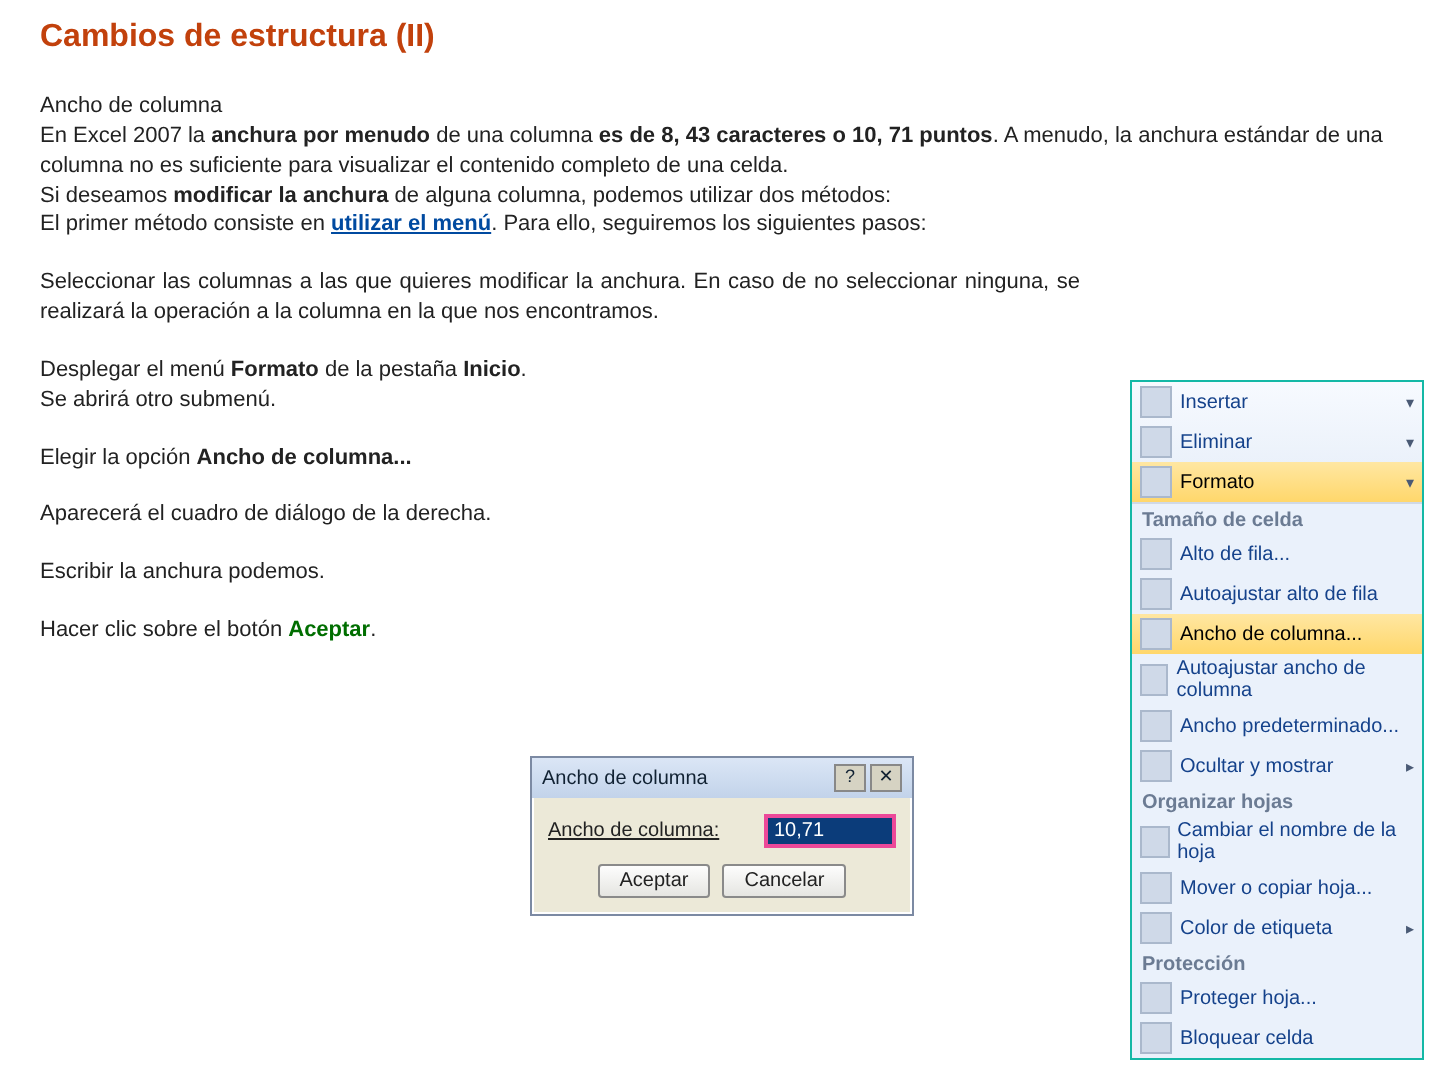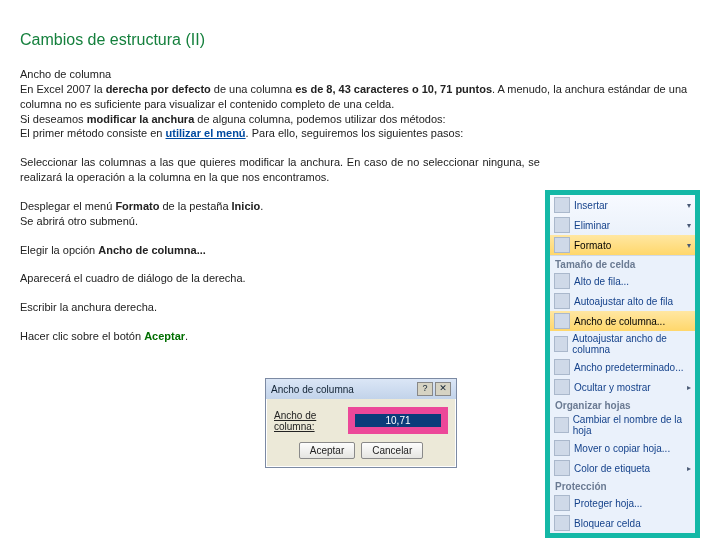--- a/index.html
+++ b/index.html
@@ -4,7 +4,7 @@
 <style>
 body{margin:0;font-family:Arial,Helvetica,sans-serif;font-size:11px;color:#222;background:#fff;width:720px;height:540px;overflow:hidden}
 .page{padding:10px 20px;position:relative;width:680px}
-h1{font-size:16px;font-weight:normal;color:#15803d;margin:21px 0 18px 0}
+h1{font-size:16px;font-weight:bold;color:#c2410c;margin:0 0 18px 0}
 .blk{margin:0 0 14px 0;line-height:1.35}
 .b{font-weight:bold}
 .link{color:#004aa0;text-decoration:underline}

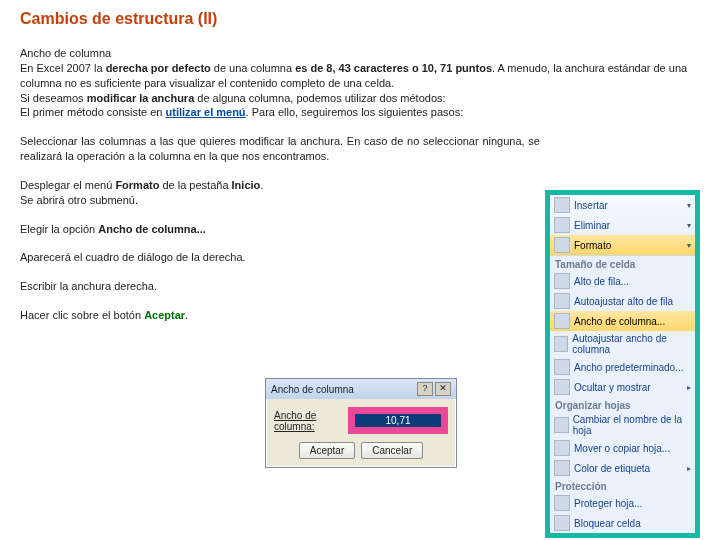--- a/index.html
+++ b/index.html
@@ -36,7 +36,7 @@
 
  <div class="blk">
   <span>Ancho de columna</span><br>
-  <span>En Excel 2007 la </span><span class="b">derecha por defecto</span><span> de una columna </span><span class="b">es de 8, 43 caracteres o 10, 71 puntos</span><span>. A menudo, la anchura estándar de una columna no es suficiente para visualizar el contenido completo de una celda.</span><br>
+  <span>En Excel 2007 la </span><span class="b">anchura por menudo</span><span> de una columna </span><span class="b">es de 8, 43 caracteres o 10, 71 puntos</span><span>. A menudo, la anchura estándar de una columna no es suficiente para visualizar el contenido completo de una celda.</span><br>
   <span>Si deseamos </span><span class="b">modificar la anchura</span><span> de alguna columna, podemos utilizar dos métodos:</span><br>
   <span> El primer método consiste en </span><span class="b link">utilizar el menú</span><span>. Para ello, seguiremos los siguientes pasos:</span>
  </div>

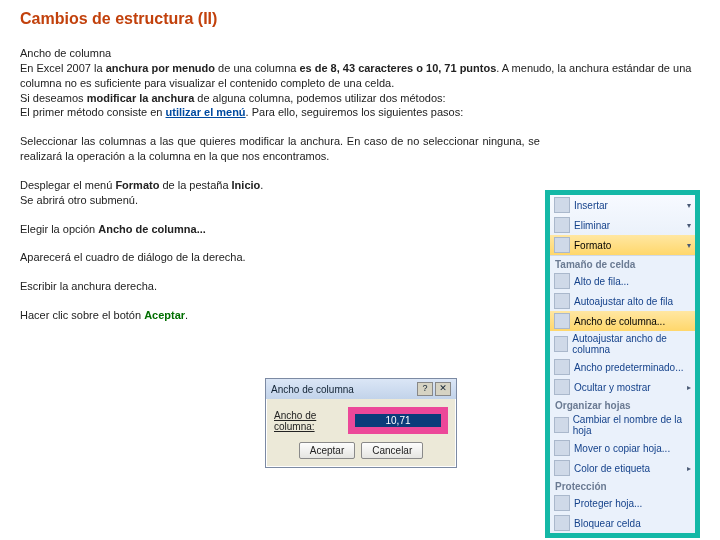--- a/index.html
+++ b/index.html
@@ -9,7 +9,7 @@
 .b{font-weight:bold}
 .link{color:#004aa0;text-decoration:underline}
 .green{color:#006e00;font-weight:bold}
-.menuimg{position:absolute;right:20px;top:190px;width:145px;background:#eaf1fb;border:5px solid #14b8a6;font-size:10px}
+.menuimg{position:absolute;right:8px;top:190px;width:145px;background:#eaf1fb;border:1px solid #14b8a6;font-size:10px}
 .mgrp{background:linear-gradient(#f7faff,#e5edf8);border-bottom:1px solid #d0d9e6}
 .mrow{display:flex;align-items:center;padding:2px 4px;color:#15428b}
 .mrow.hl{background:linear-gradient(#ffe7a2,#ffd76b);color:#000}

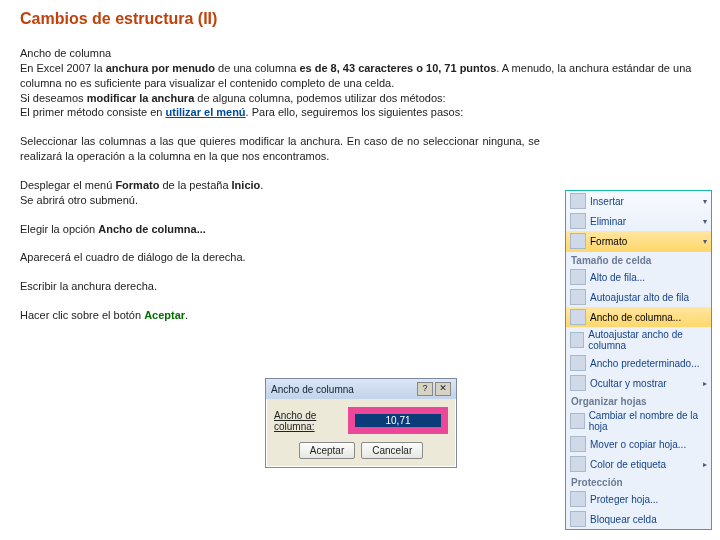--- a/index.html
+++ b/index.html
@@ -55,7 +55,7 @@
  <div class="pair">
   <div class="txt">
    <div class="blk">Aparecerá el cuadro de diálogo de la derecha.</div>
-   <div class="blk">Escribir la anchura derecha.</div>
+   <div class="blk">Escribir la anchura podemos.</div>
    <div class="blk">
     <span>Hacer clic sobre el botón </span><span class="green">Aceptar</span><span>.</span>
    </div>

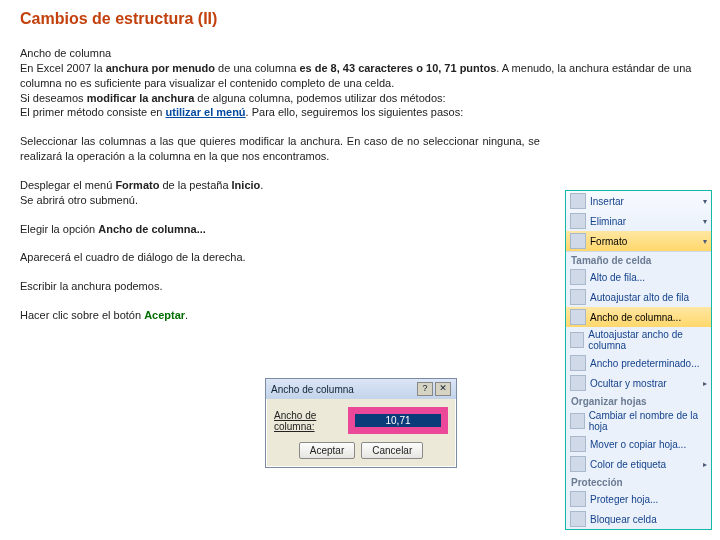--- a/index.html
+++ b/index.html
@@ -22,7 +22,7 @@
 .dlg .body{padding:8px}
 .dlg .row{display:flex;align-items:center;margin-bottom:8px}
 .dlg .lbl{flex:1;text-decoration:underline}
-.dlg .inp{width:56px;background:#0b3c7a;color:#fff;border:7px solid #ec4899;padding:1px 15px;text-align:center}
+.dlg .inp{width:56px;background:#0b3c7a;color:#fff;border:2px solid #ec4899;padding:1px 3px;text-align:left}
 .dlg .btns{display:flex;gap:6px;justify-content:center}
 .dlg .btn{border:1px solid #8a8a8a;background:linear-gradient(#fdfdfd,#e5e5e1);padding:2px 10px;border-radius:2px}
 .pair{display:flex;gap:20px;align-items:flex-start}

